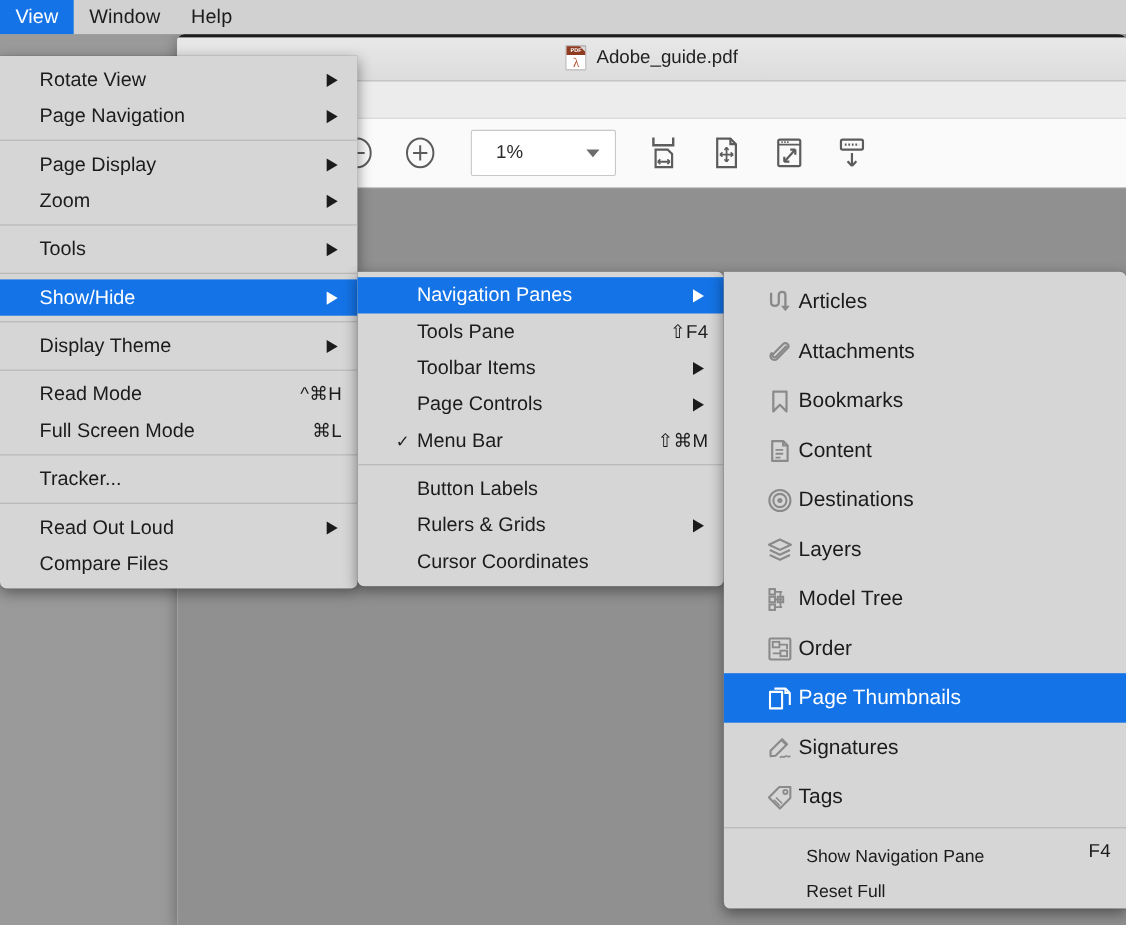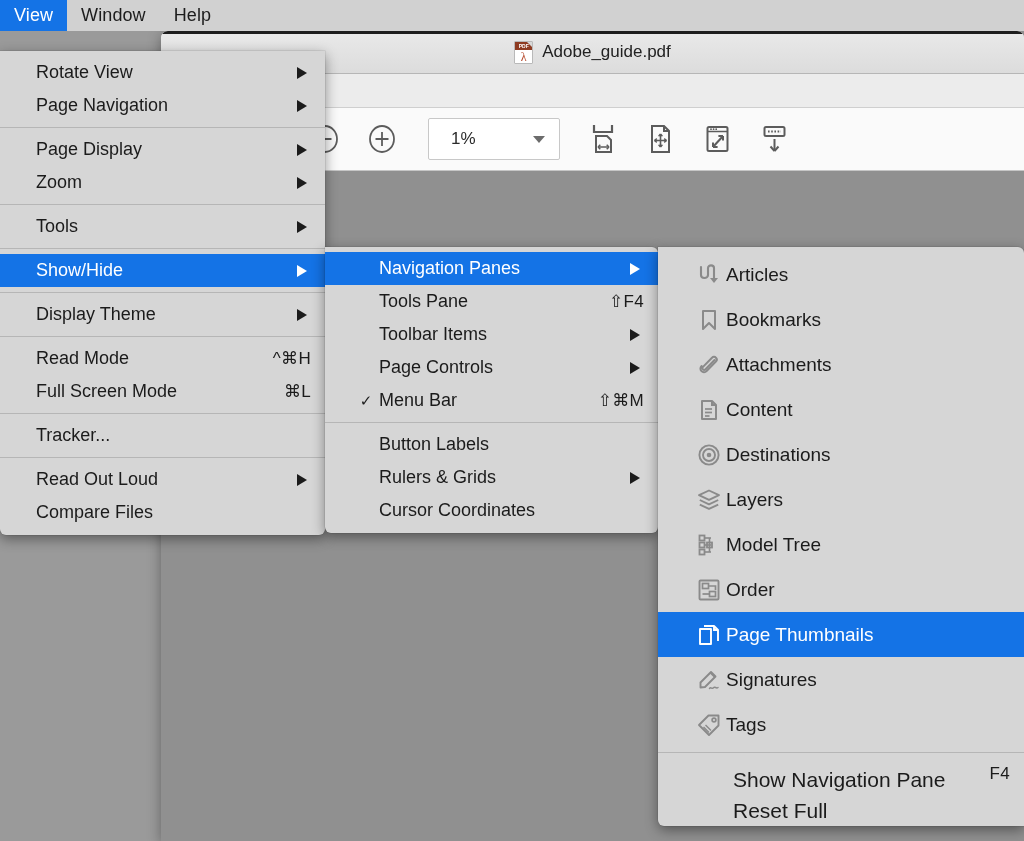--- a/index.html
+++ b/index.html
@@ -414,19 +414,19 @@
     <div class="menu-row">
       <span class="menu-icon">
         <svg width="24" height="24" viewBox="0 0 24 24">
+          <path d="M17.5 7 L8.5 16.3 C6.8 18 4.3 15.6 6 13.9 L15 4.7 C17.6 2.1 21.5 6 18.9 8.6 L9.6 18.1 C6.2 21.6 1.1 16.4 4.6 13" fill="none" stroke="#8a8a8a" stroke-width="2" stroke-linecap="round" stroke-linejoin="round"></path>
+        </svg>
+      </span>
+      <span class="menu-label">Attachments</span>
+    </div>
+
+    <div class="menu-row">
+      <span class="menu-icon">
+        <svg width="24" height="24" viewBox="0 0 24 24">
           <path d="M6 3 L18 3 L18 21 L12 15 L6 21 Z" fill="none" stroke="#8a8a8a" stroke-width="2" stroke-linejoin="round"></path>
         </svg>
       </span>
       <span class="menu-label">Bookmarks</span>
-    </div>
-
-    <div class="menu-row">
-      <span class="menu-icon">
-        <svg width="24" height="24" viewBox="0 0 24 24">
-          <path d="M17.5 7 L8.5 16.3 C6.8 18 4.3 15.6 6 13.9 L15 4.7 C17.6 2.1 21.5 6 18.9 8.6 L9.6 18.1 C6.2 21.6 1.1 16.4 4.6 13" fill="none" stroke="#8a8a8a" stroke-width="2" stroke-linecap="round" stroke-linejoin="round"></path>
-        </svg>
-      </span>
-      <span class="menu-label">Attachments</span>
     </div>
 
     <div class="menu-row">

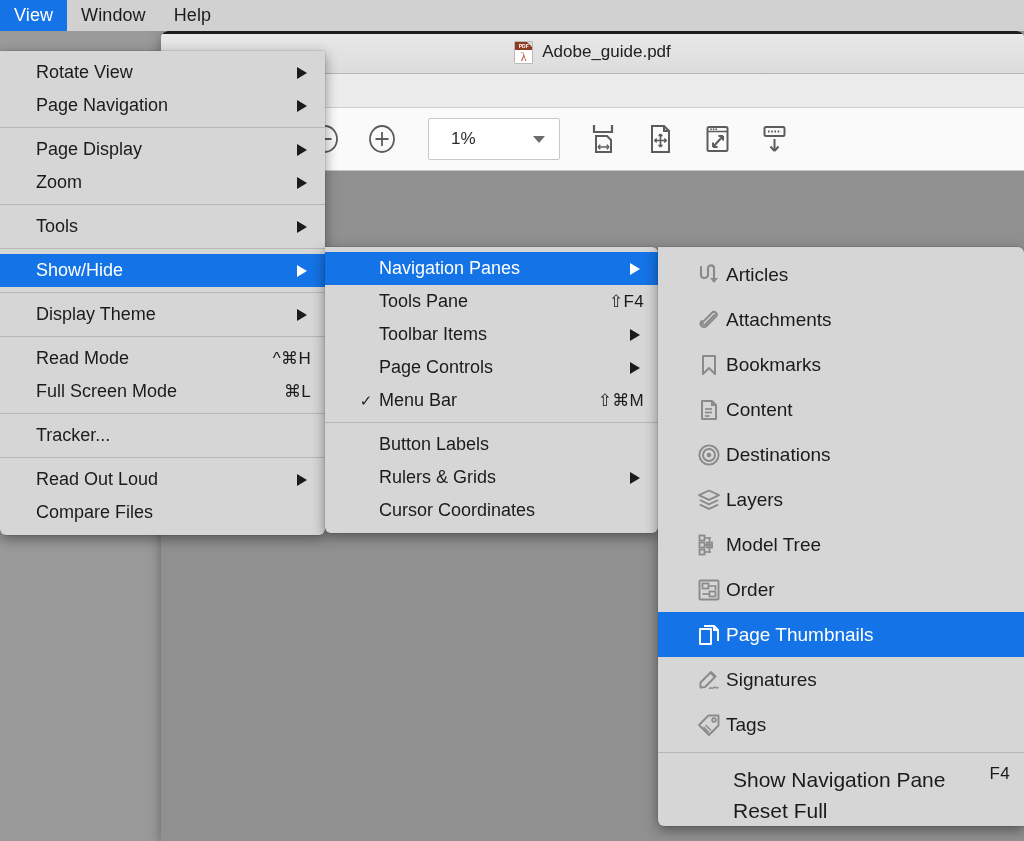--- a/index.html
+++ b/index.html
@@ -165,7 +165,7 @@
   #navpanes-menu .menu-row { padding-left: 34px; height: 45px; }
   #navpanes-menu .menu-row.plain { padding-left: 75px; height: 31px; }
   #navpanes-menu .menu-label { font-size: 19px; }
-  #navpanes-menu .menu-row.plain .menu-label { font-size: 21px; margin-top: 12px; }
+  #navpanes-menu .menu-row.plain .menu-label { font-size: 16px; margin-top: 12px; }
   #showhide-menu .menu-label { padding-left: 0; }
   #showhide-menu .menu-check { flex: 0 0 26px; width: 26px; }
 </style>

